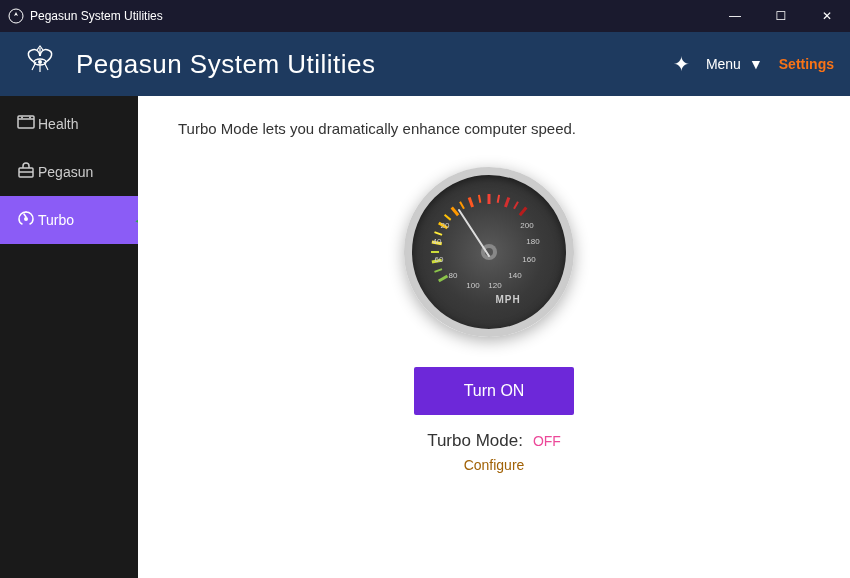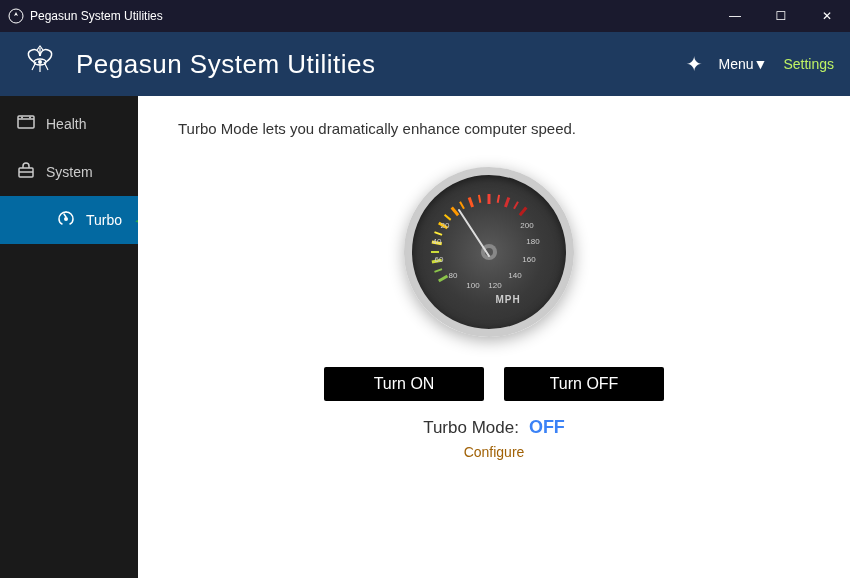--- a/index.html
+++ b/index.html
@@ -83,7 +83,7 @@
     .header-menu {
       display: flex;
       align-items: center;
-      gap: 0;
+      gap: 8px;
       cursor: pointer;
       color: #fff;
       text-align: center;

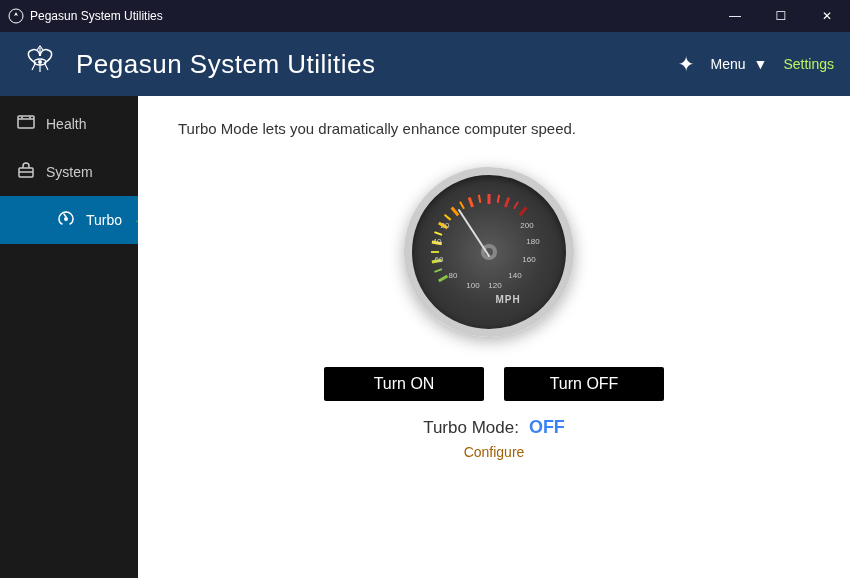--- a/index.html
+++ b/index.html
@@ -90,7 +90,8 @@
     }
     .header-settings {
       cursor: pointer;
-      color: #bef264;
+      color: #f97316;
+      font-weight: bold;
     }
     .header-star-icon {
       font-size: 20px;

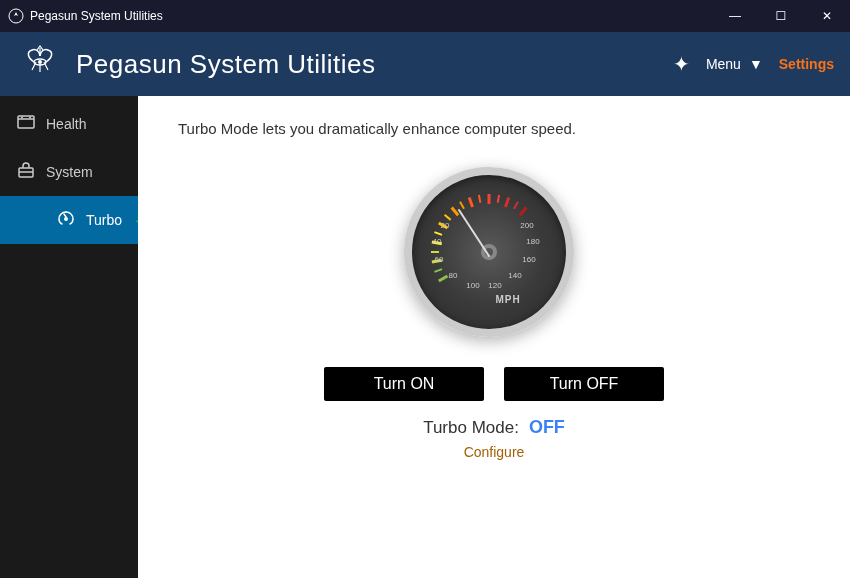--- a/index.html
+++ b/index.html
@@ -114,7 +114,7 @@
     .sidebar-item {
       display: flex;
       align-items: center;
-      gap: 10px;
+      gap: 2px;
       padding: 14px 16px;
       color: #ccc;
       cursor: pointer;

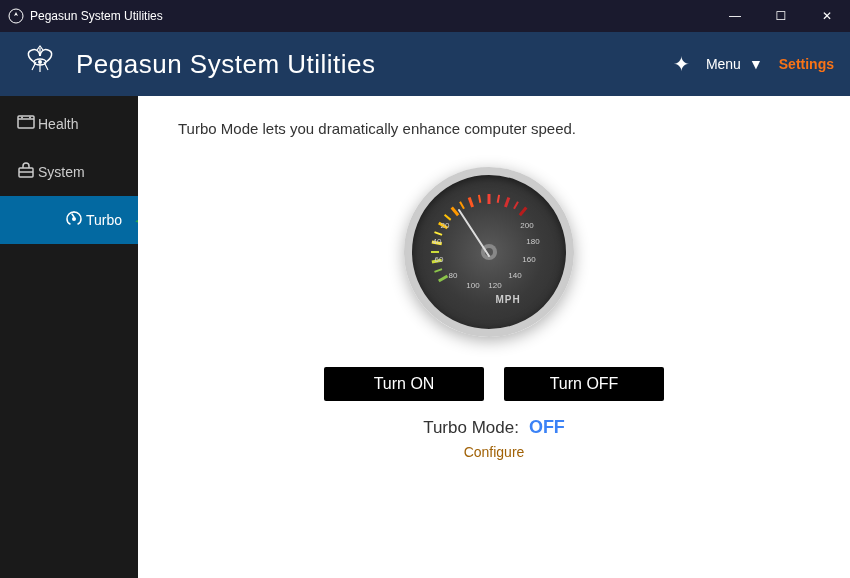--- a/index.html
+++ b/index.html
@@ -310,7 +310,7 @@
           <line x1="2" y1="10" x2="16" y2="10"></line>
         </svg>
       </span>
-      <span class="sidebar-label">System</span>
+      <span class="sidebar-label">Pegasun</span>
     </div>
     <div class="sidebar-item active">
       <span class="sidebar-icon">

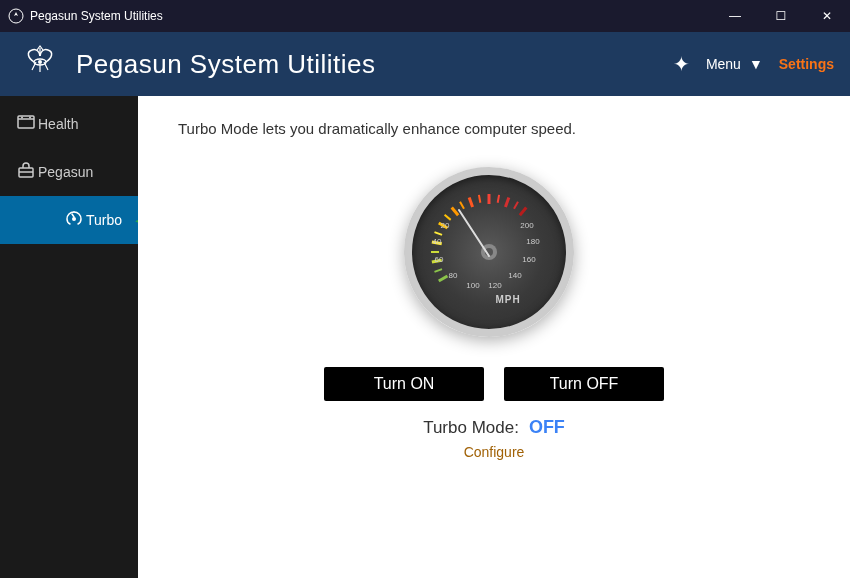--- a/index.html
+++ b/index.html
@@ -122,9 +122,8 @@
       position: relative;
     }
     .sidebar-item.active {
-      background: #0369a1;
-      color: #fff;
-      justify-content: flex-end;
+      background: #8b5cf6;
+      color: #fff;
     }
     .sidebar-item.active::after {
       content: '◀';

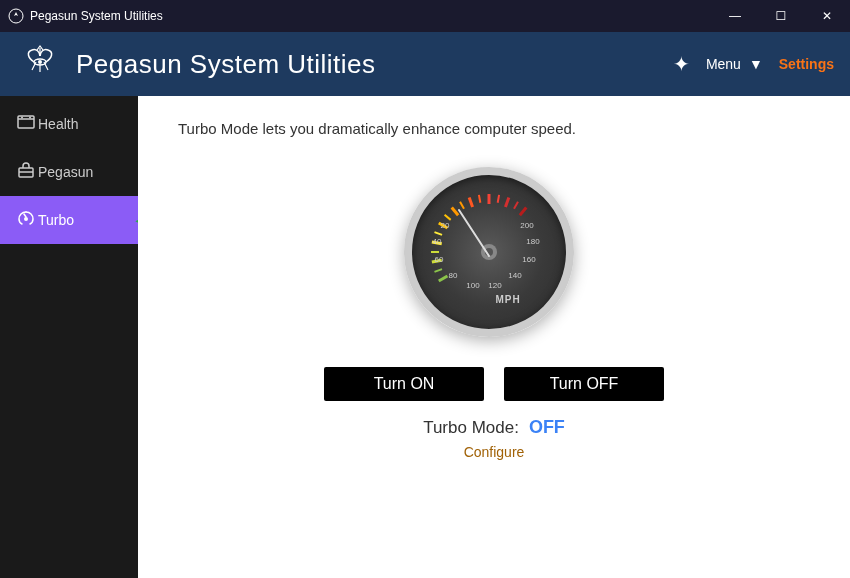--- a/index.html
+++ b/index.html
@@ -213,9 +213,9 @@
     }
     .btn-turbo {
       width: 160px;
-      height: 34px;
+      height: 48px;
       border: none;
-      background: #000000;
+      background: #6d28d9;
       color: #fff;
       font-size: 16px;
       font-weight: 500;

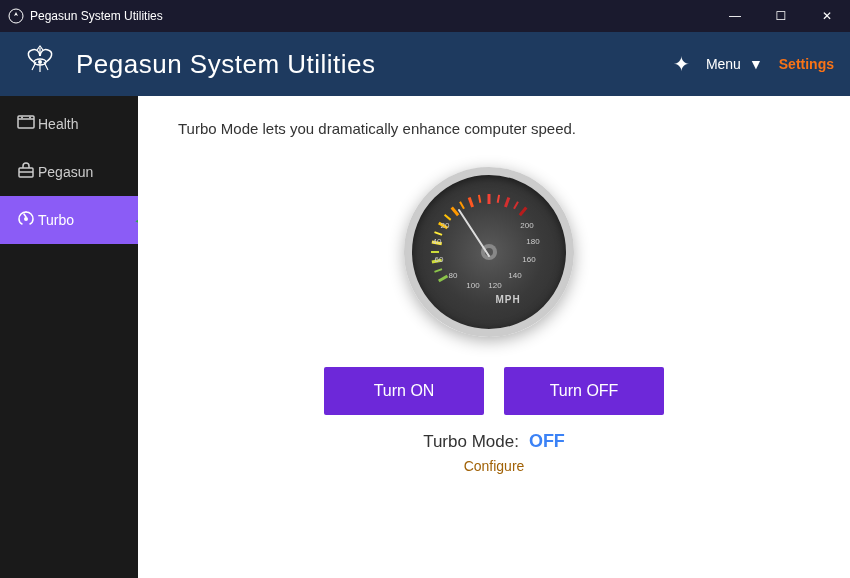--- a/index.html
+++ b/index.html
@@ -377,7 +377,6 @@
 
       <div class="buttons-row">
         <button class="btn-turbo">Turn ON</button>
-        <button class="btn-turbo">Turn OFF</button>
       </div>
 
       <div class="turbo-status-row">

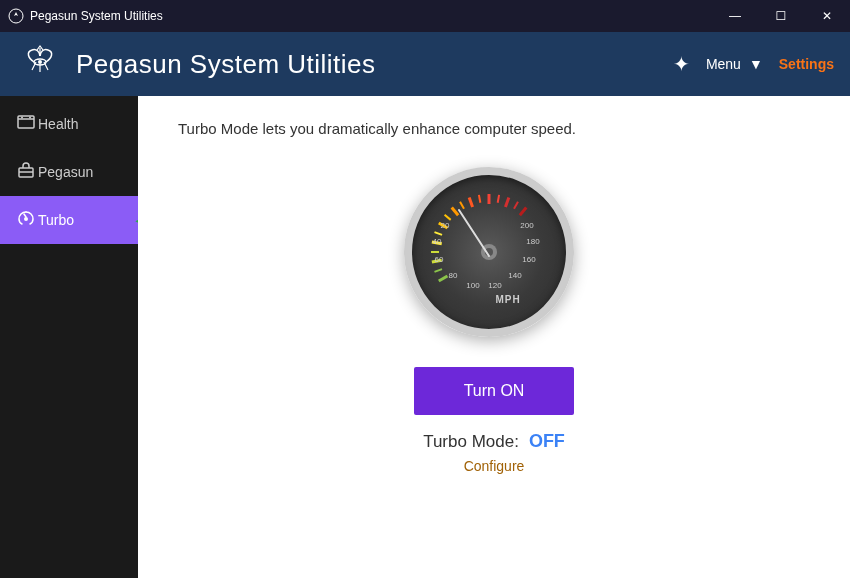--- a/index.html
+++ b/index.html
@@ -232,9 +232,9 @@
       margin-bottom: 6px;
     }
     .turbo-status-value {
-      color: #3b82f6;
-      font-weight: 700;
-      font-size: 18px;
+      color: #ec4899;
+      font-weight: 400;
+      font-size: 14px;
     }
     .configure-link {
       color: #a16207;

